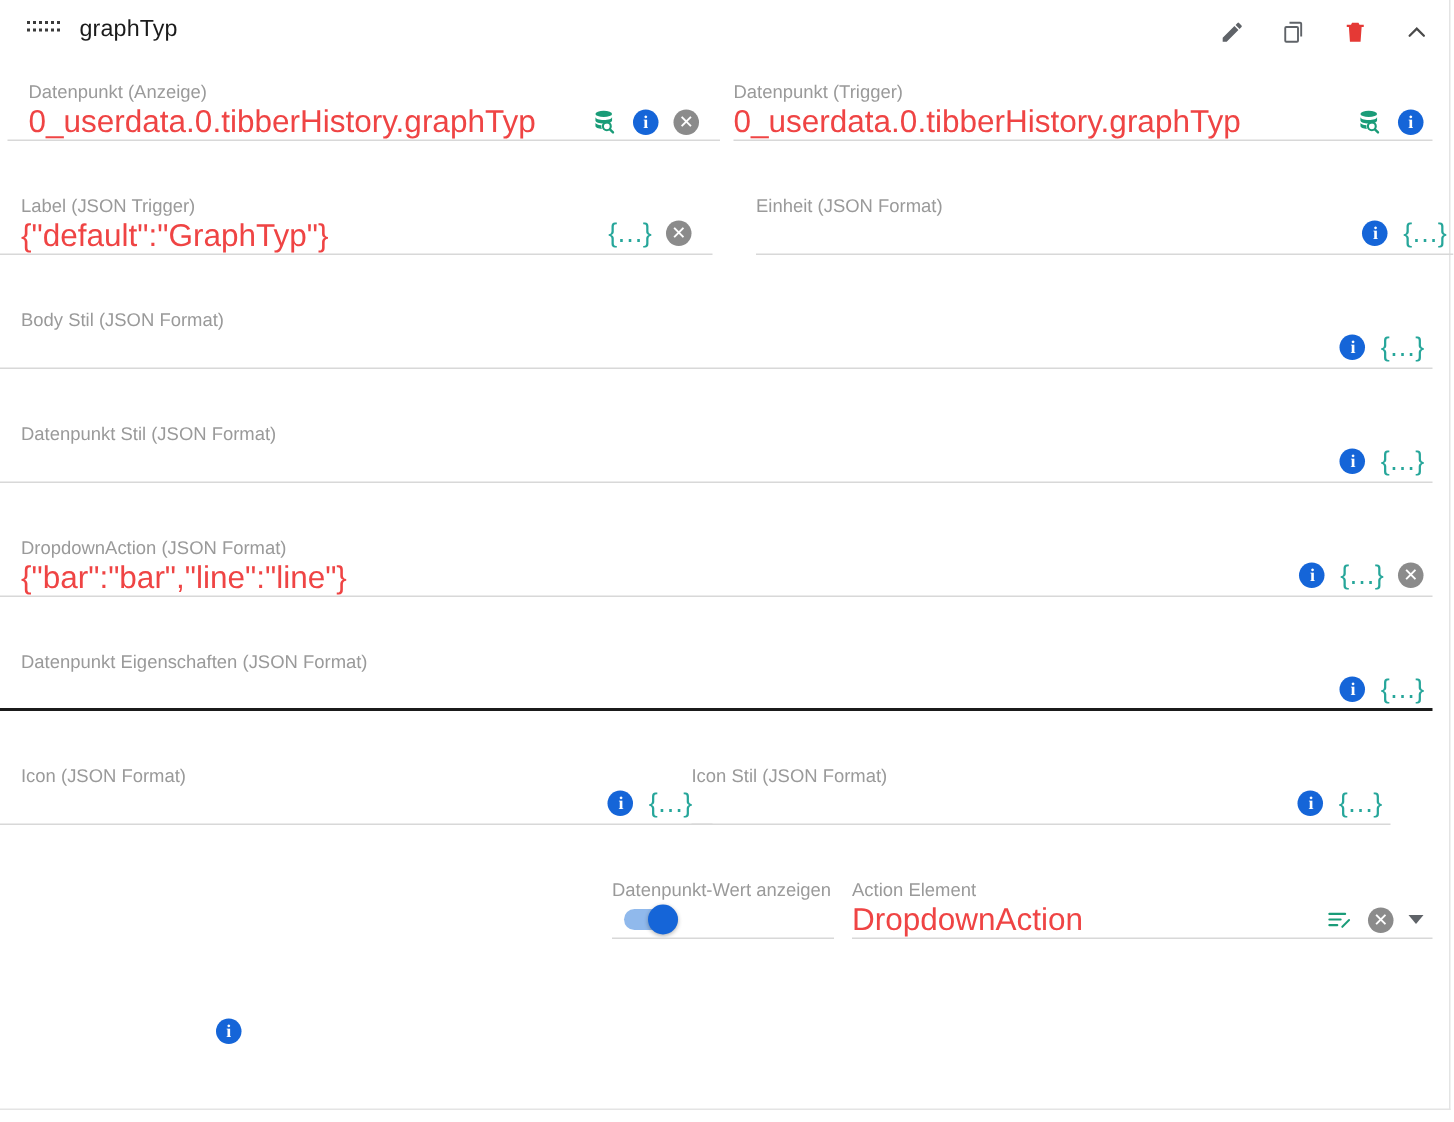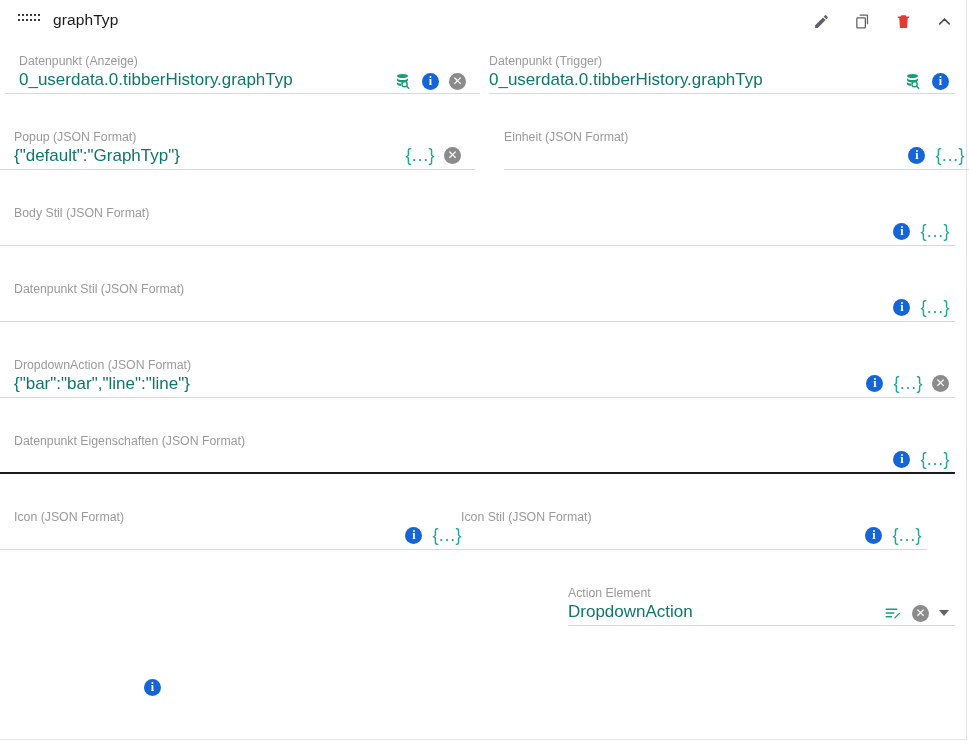--- a/index.html
+++ b/index.html
@@ -95,8 +95,8 @@
   .fvalue {
     position: absolute;
     left: 14px; top: 16px;
-    font-size: 17px;
-    color: #0f766e;
+    font-size: 21px;
+    color: #ef4444;
     white-space: nowrap;
   }
   .ficons {

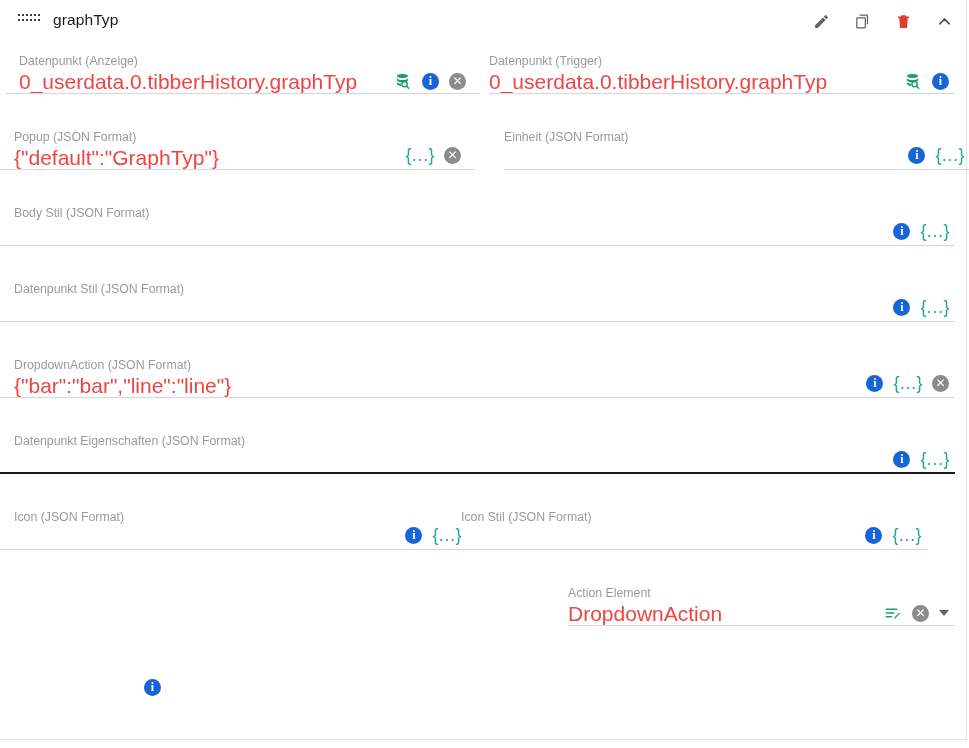--- a/index.html
+++ b/index.html
@@ -267,7 +267,7 @@
   </div>
 
   <div class="field" style="left:0;top:130px;width:475px;height:40px;">
-    <div class="flabel">Popup (JSON Format)</div>
+    <div class="flabel">Label (JSON Trigger)</div>
     <div class="fvalue">{"default":"GraphTyp"}</div>
     <div class="ficons" style="right:14px;top:10px;">
       <span class="ico json-ico">{…}</span>

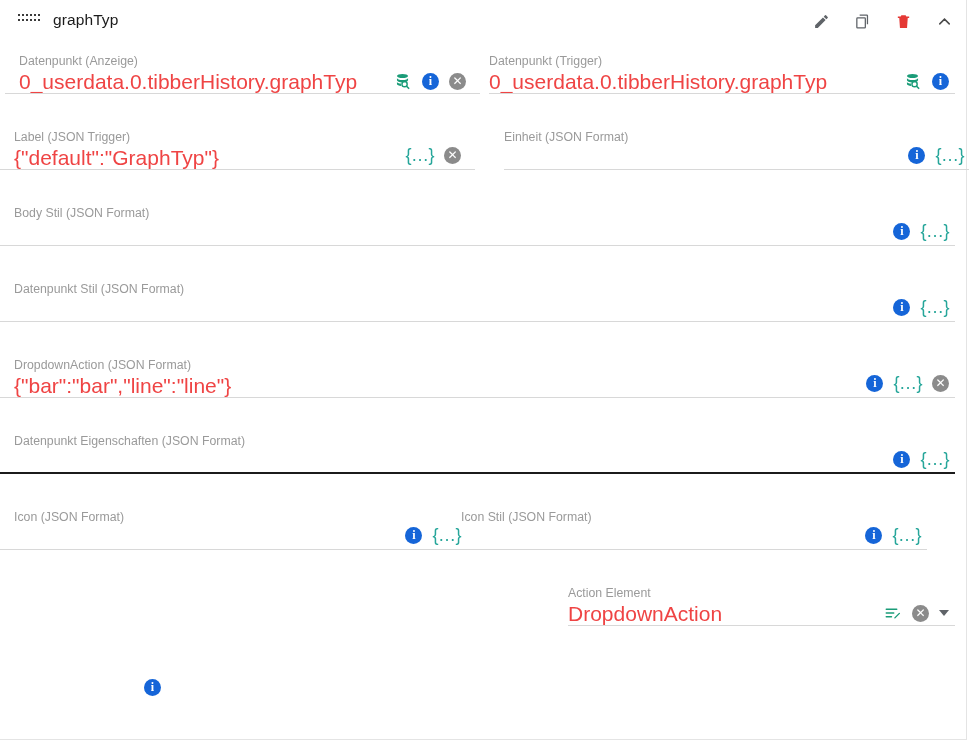--- a/index.html
+++ b/index.html
@@ -348,6 +348,14 @@
   </div>
 
 
+  <div class="field" style="left:408px;top:586px;width:148px;height:40px;">
+    <div class="toggle-label" style="left:0;top:0;">Datenpunkt-Wert anzeigen</div>
+    <div class="toggle on" style="position:absolute;left:8px;top:20px;">
+      <div class="track"></div>
+      <div class="knob"></div>
+    </div>
+    <div class="underline"></div>
+  </div>
 
   <div class="field" style="left:568px;top:586px;width:387px;height:40px;">
     <div class="flabel" style="left:0;">Action Element</div>

